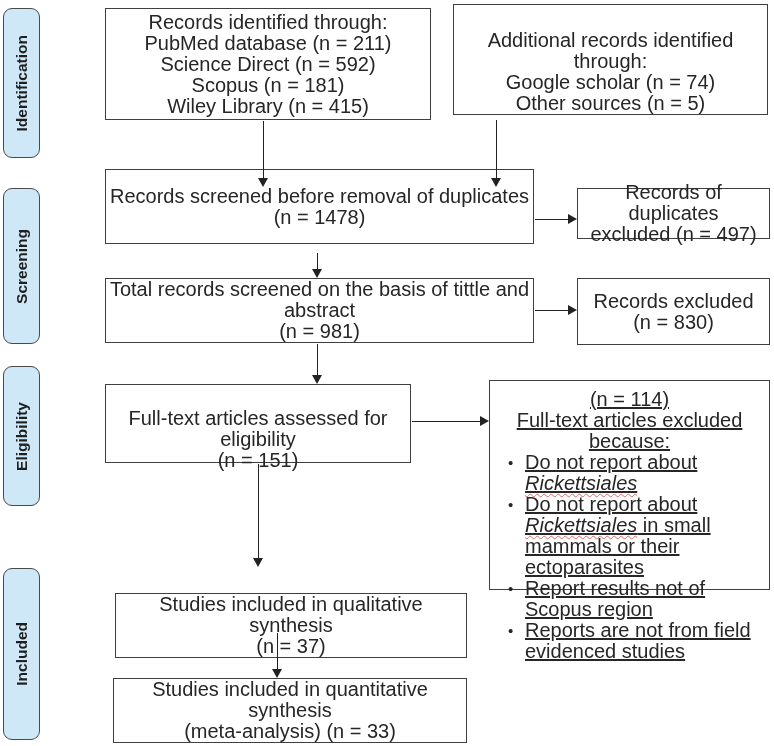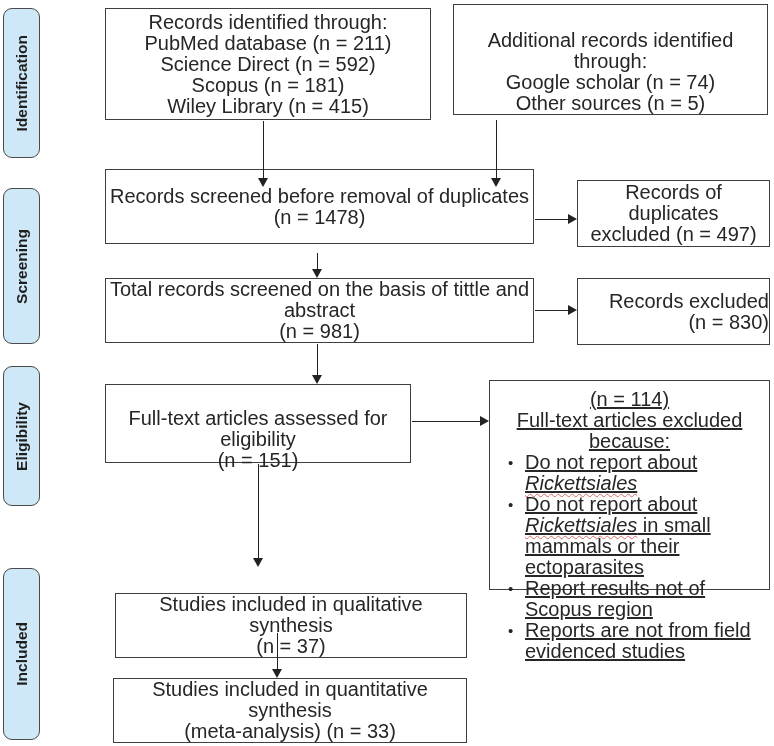--- a/index.html
+++ b/index.html
@@ -128,7 +128,7 @@
     <div class="ctr">Records screened before removal of duplicates</div>
     <div class="ctr">(n = 1478)</div>
   </div>
-  <div class="box ctrV" style="left:577px;top:180px;width:193px;height:67px;">
+  <div class="box ctrV" style="left:577px;top:188px;width:193px;height:51px;">
     <div class="ctr">Records of duplicates</div>
     <div class="ctr">excluded (n = 497)</div>
   </div>

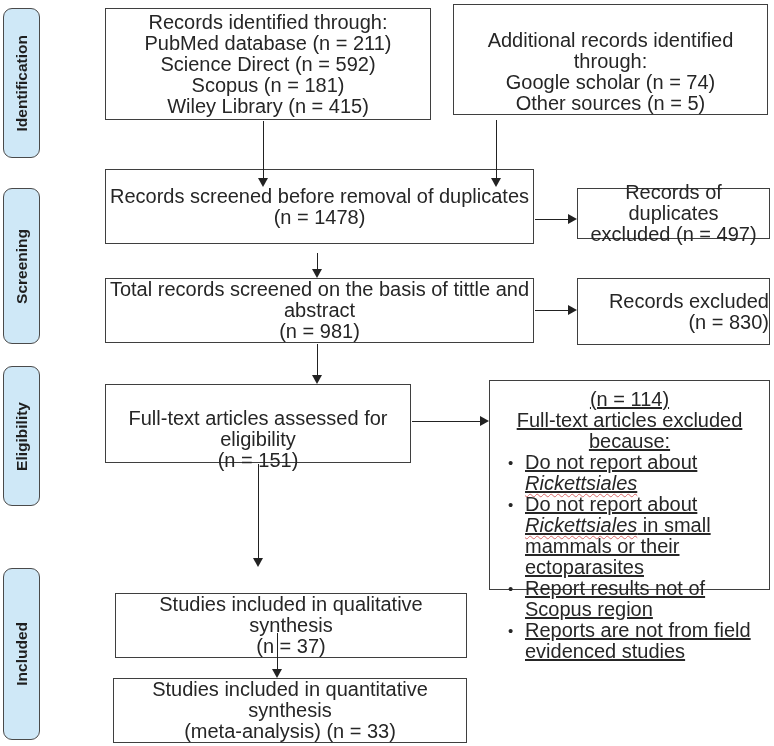--- a/index.html
+++ b/index.html
@@ -137,7 +137,7 @@
     <div class="ctr">Total records screened on the basis of tittle and abstract</div>
     <div class="ctr">(n = 981)</div>
   </div>
-  <div class="box ctrV" style="left:577px;top:278px;width:193px;height:67px;align-items:flex-end;">
+  <div class="box ctrV" style="left:577px;top:278px;width:193px;height:67px;">
     <div class="ctr">Records excluded</div>
     <div class="ctr">(n = 830)</div>
   </div>

